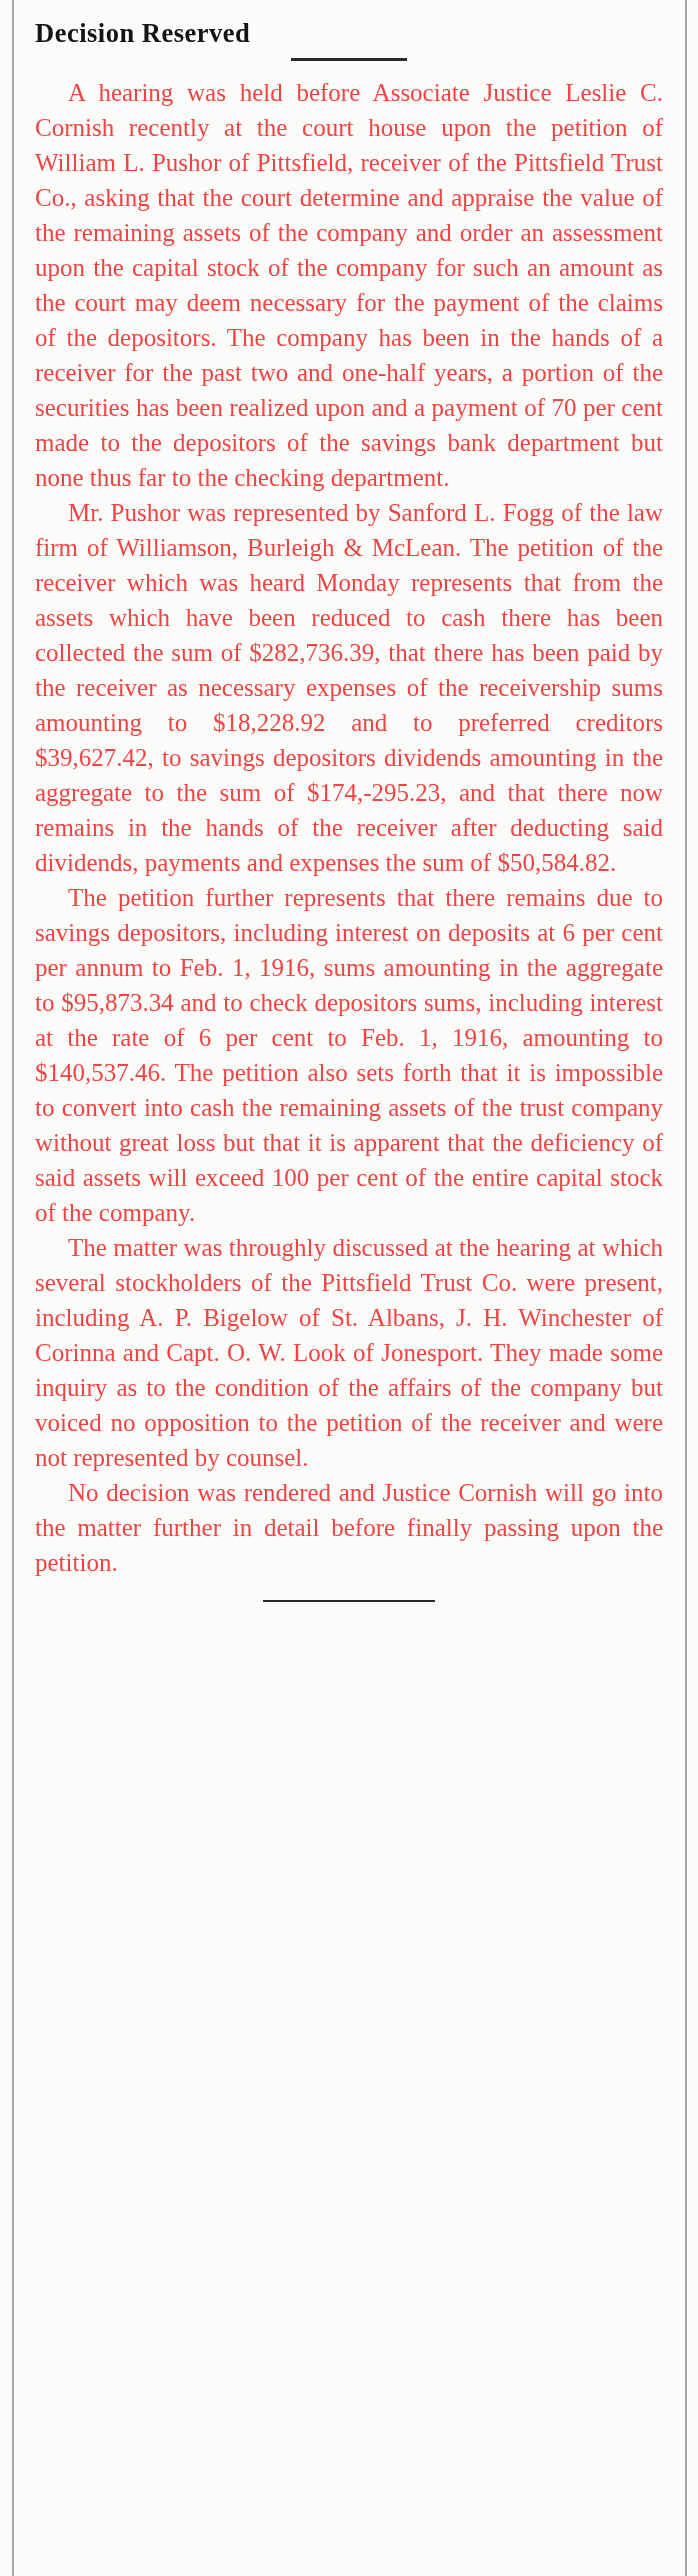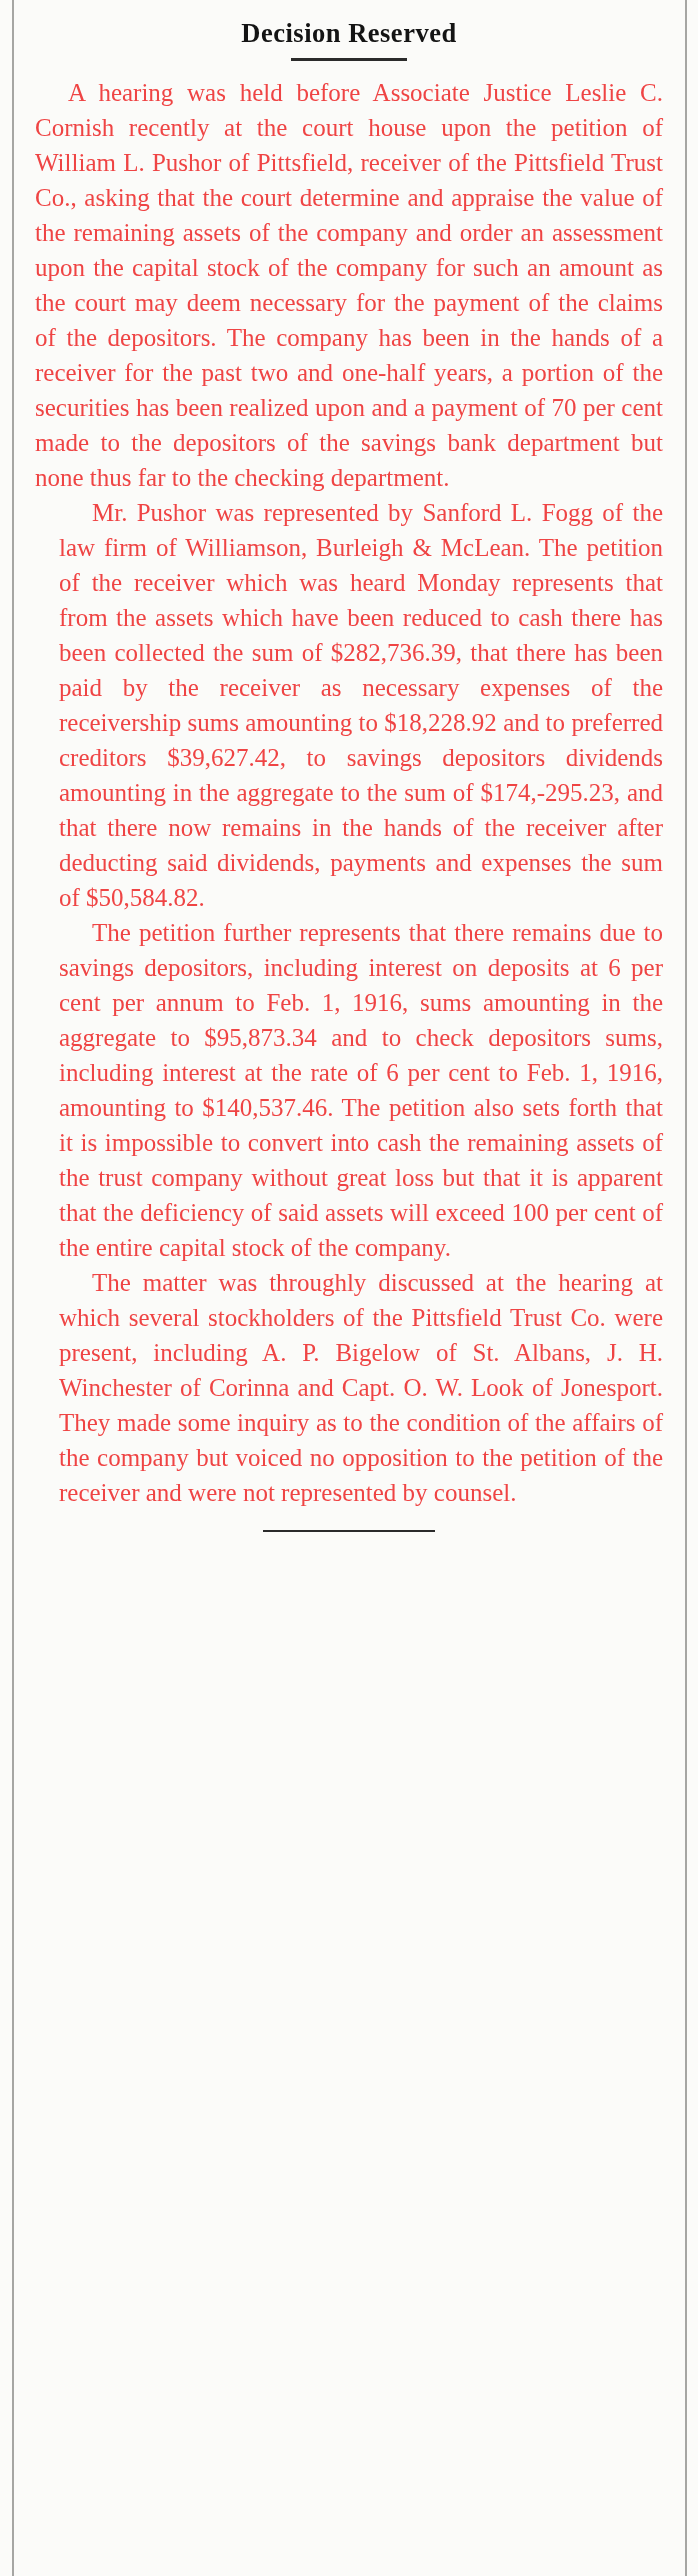--- a/index.html
+++ b/index.html
@@ -49,7 +49,6 @@
   }
   .headline {
     margin: 17.6px 0 0 0;
-    text-align: center;
     font-family: "Liberation Serif", serif;
     font-weight: bold;
     font-size: 26.5px;

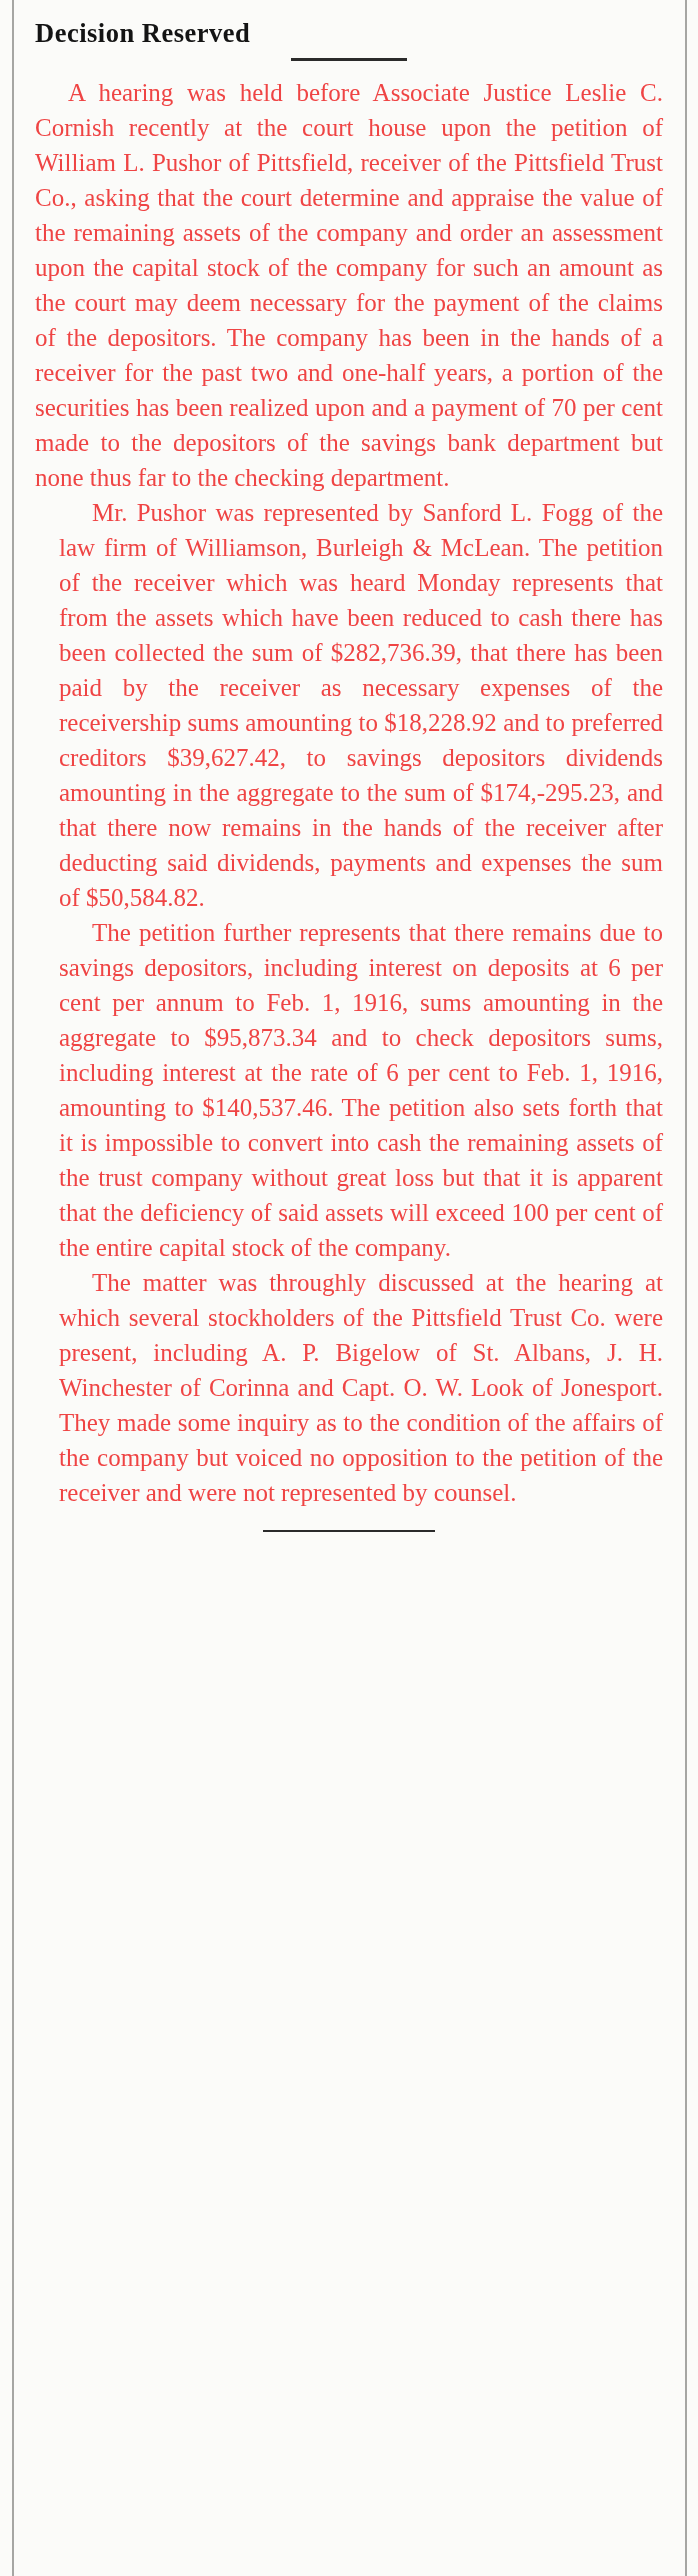--- a/index.html
+++ b/index.html
@@ -73,7 +73,6 @@
   }
   .body-text p + p {
     margin-top: 0px;
-    margin-left: 24px;
   }
   .bottom-rule {
     width: 172px;

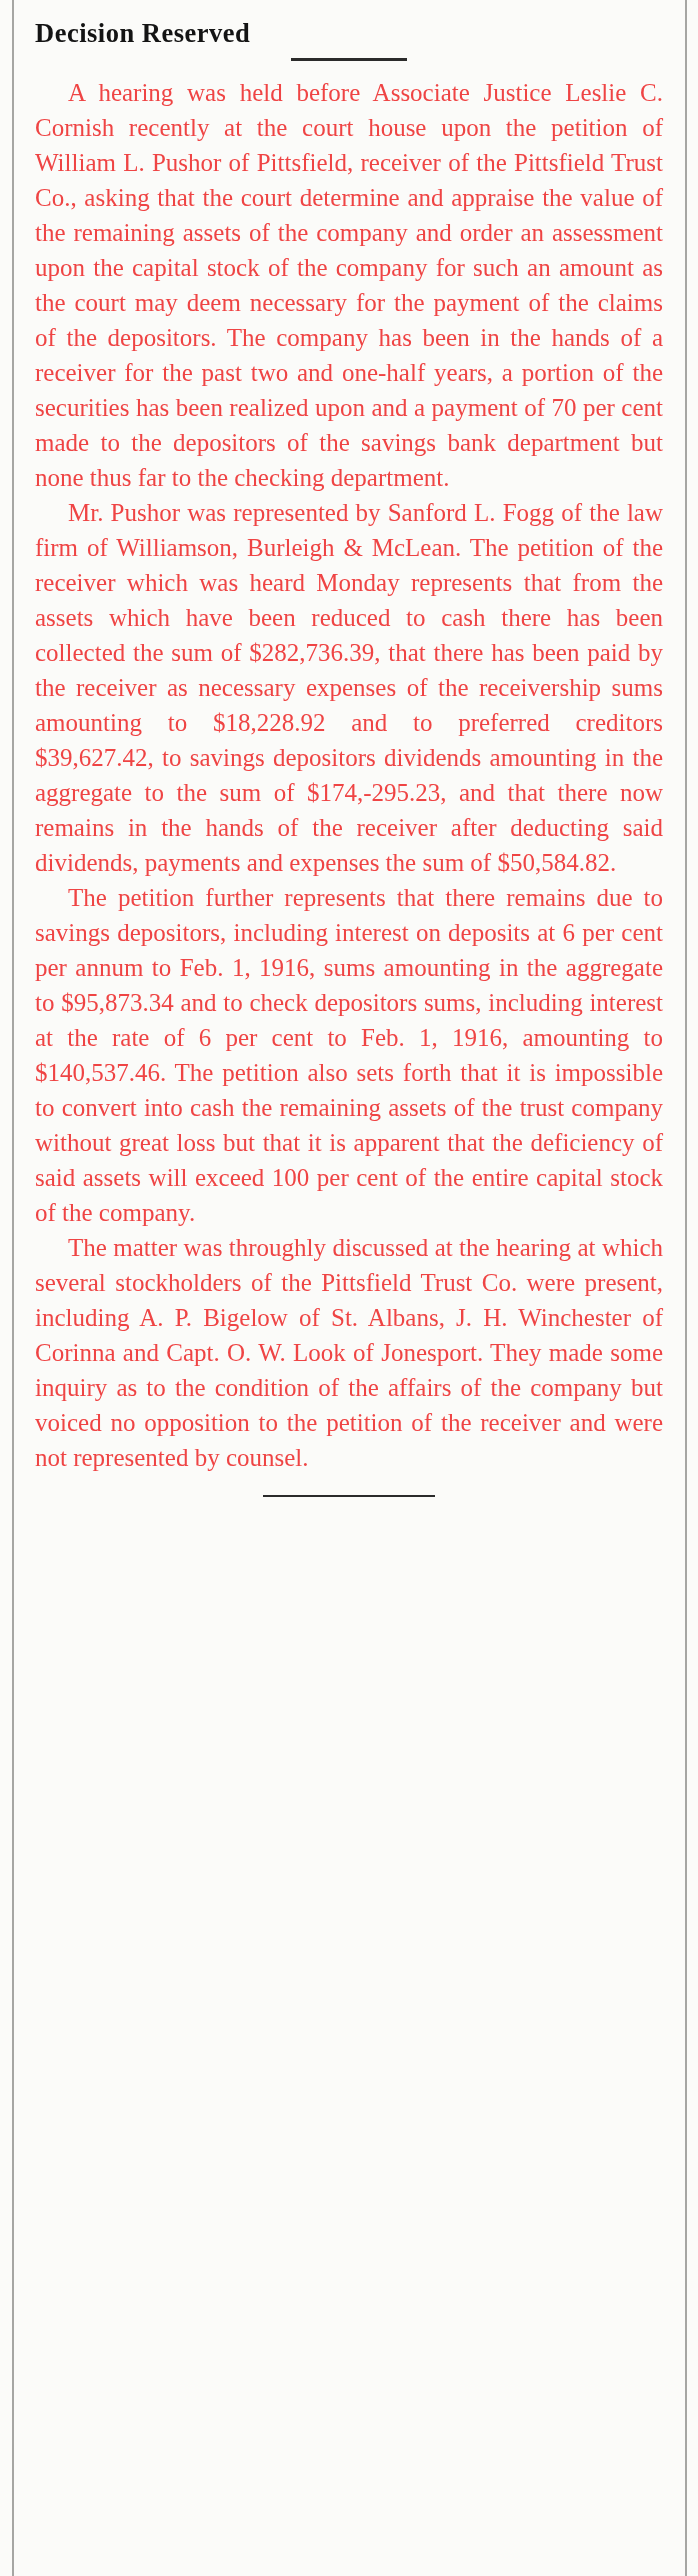--- a/index.html
+++ b/index.html
@@ -100,6 +100,7 @@
       <p>Mr. Pushor was represented by Sanford L. Fogg of the law firm of Williamson, Burleigh &amp; McLean. The petition of the receiver which was heard Monday represents that from the assets which have been reduced to cash there has been collected the sum of $282,736.39, that there has been paid by the receiver as necessary expenses of the receivership sums amounting to $18,228.92 and to preferred creditors $39,627.42, to savings depositors dividends amounting in the aggregate to the sum of $174,-295.23, and that there now remains in the hands of the receiver after deducting said dividends, payments and expenses the sum of $50,584.82.</p>
       <p>The petition further represents that there remains due to savings depositors, including interest on deposits at 6 per cent per annum to Feb. 1, 1916, sums amounting in the aggregate to $95,873.34 and to check depositors sums, including interest at the rate of 6 per cent to Feb. 1, 1916, amounting to $140,537.46. The petition also sets forth that it is impossible to convert into cash the remaining assets of the trust company without great loss but that it is apparent that the deficiency of said assets will exceed 100 per cent of the entire capital stock of the company.</p>
       <p>The matter was throughly discussed at the hearing at which several stockholders of the Pittsfield Trust Co. were present, including A. P. Bigelow of St. Albans, J. H. Winchester of Corinna and Capt. O. W. Look of Jonesport. They made some inquiry as to the condition of the affairs of the company but voiced no opposition to the petition of the receiver and were not represented by counsel.</p>
+      <p>No decision was rendered and Justice Cornish will go into the matter further in detail before finally passing upon the petition.</p>
     </div>
 
     <div class="bottom-rule"></div>

